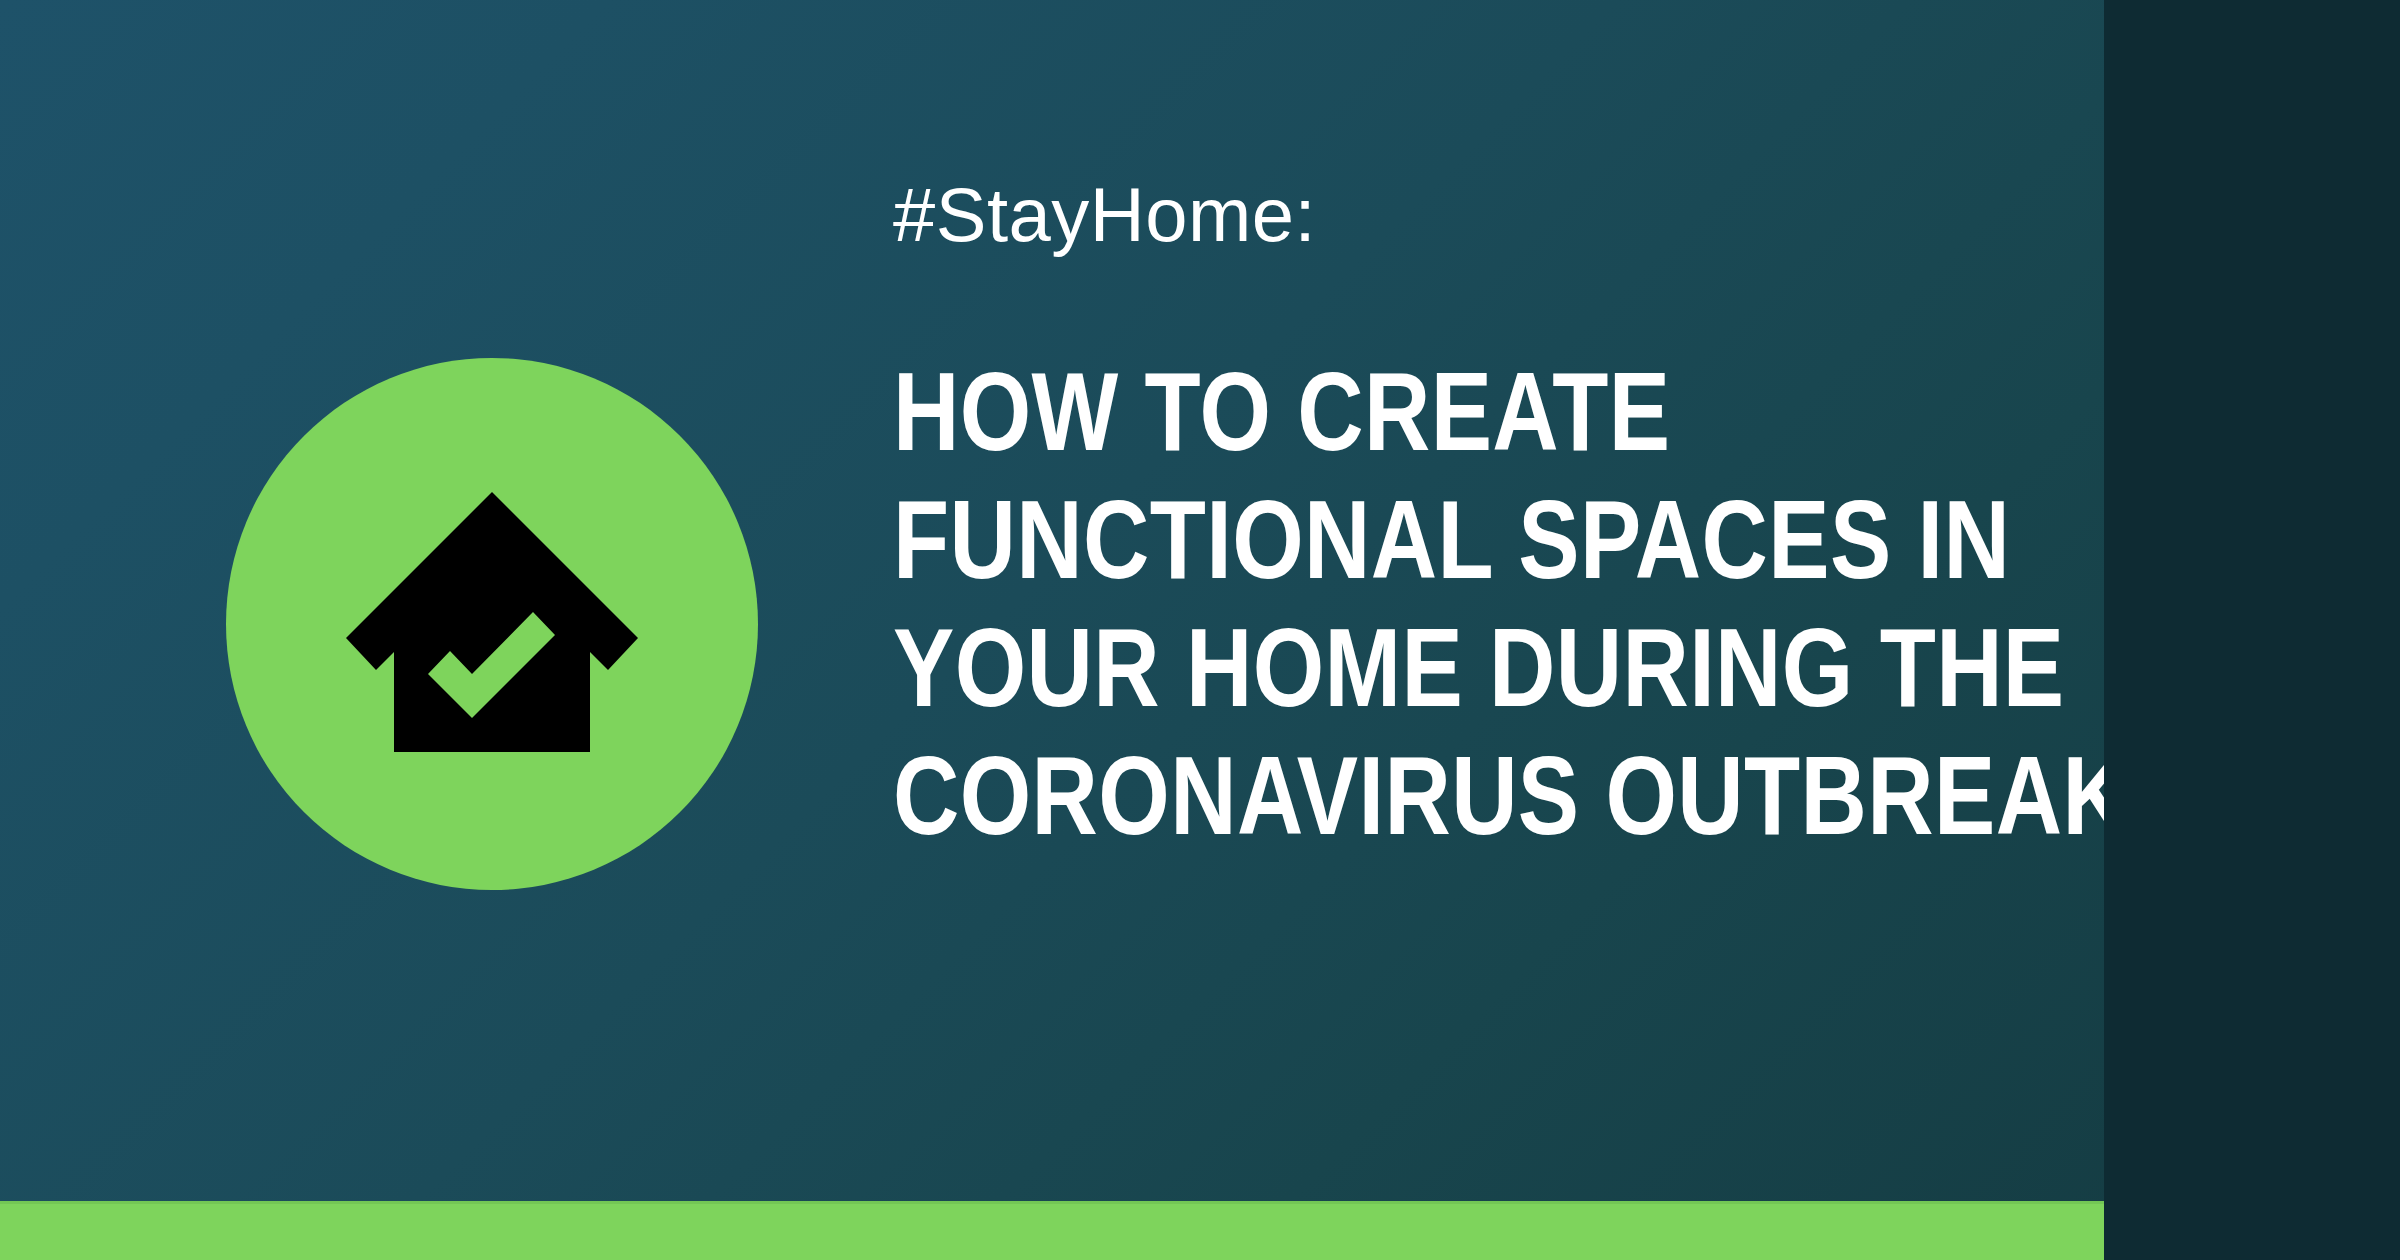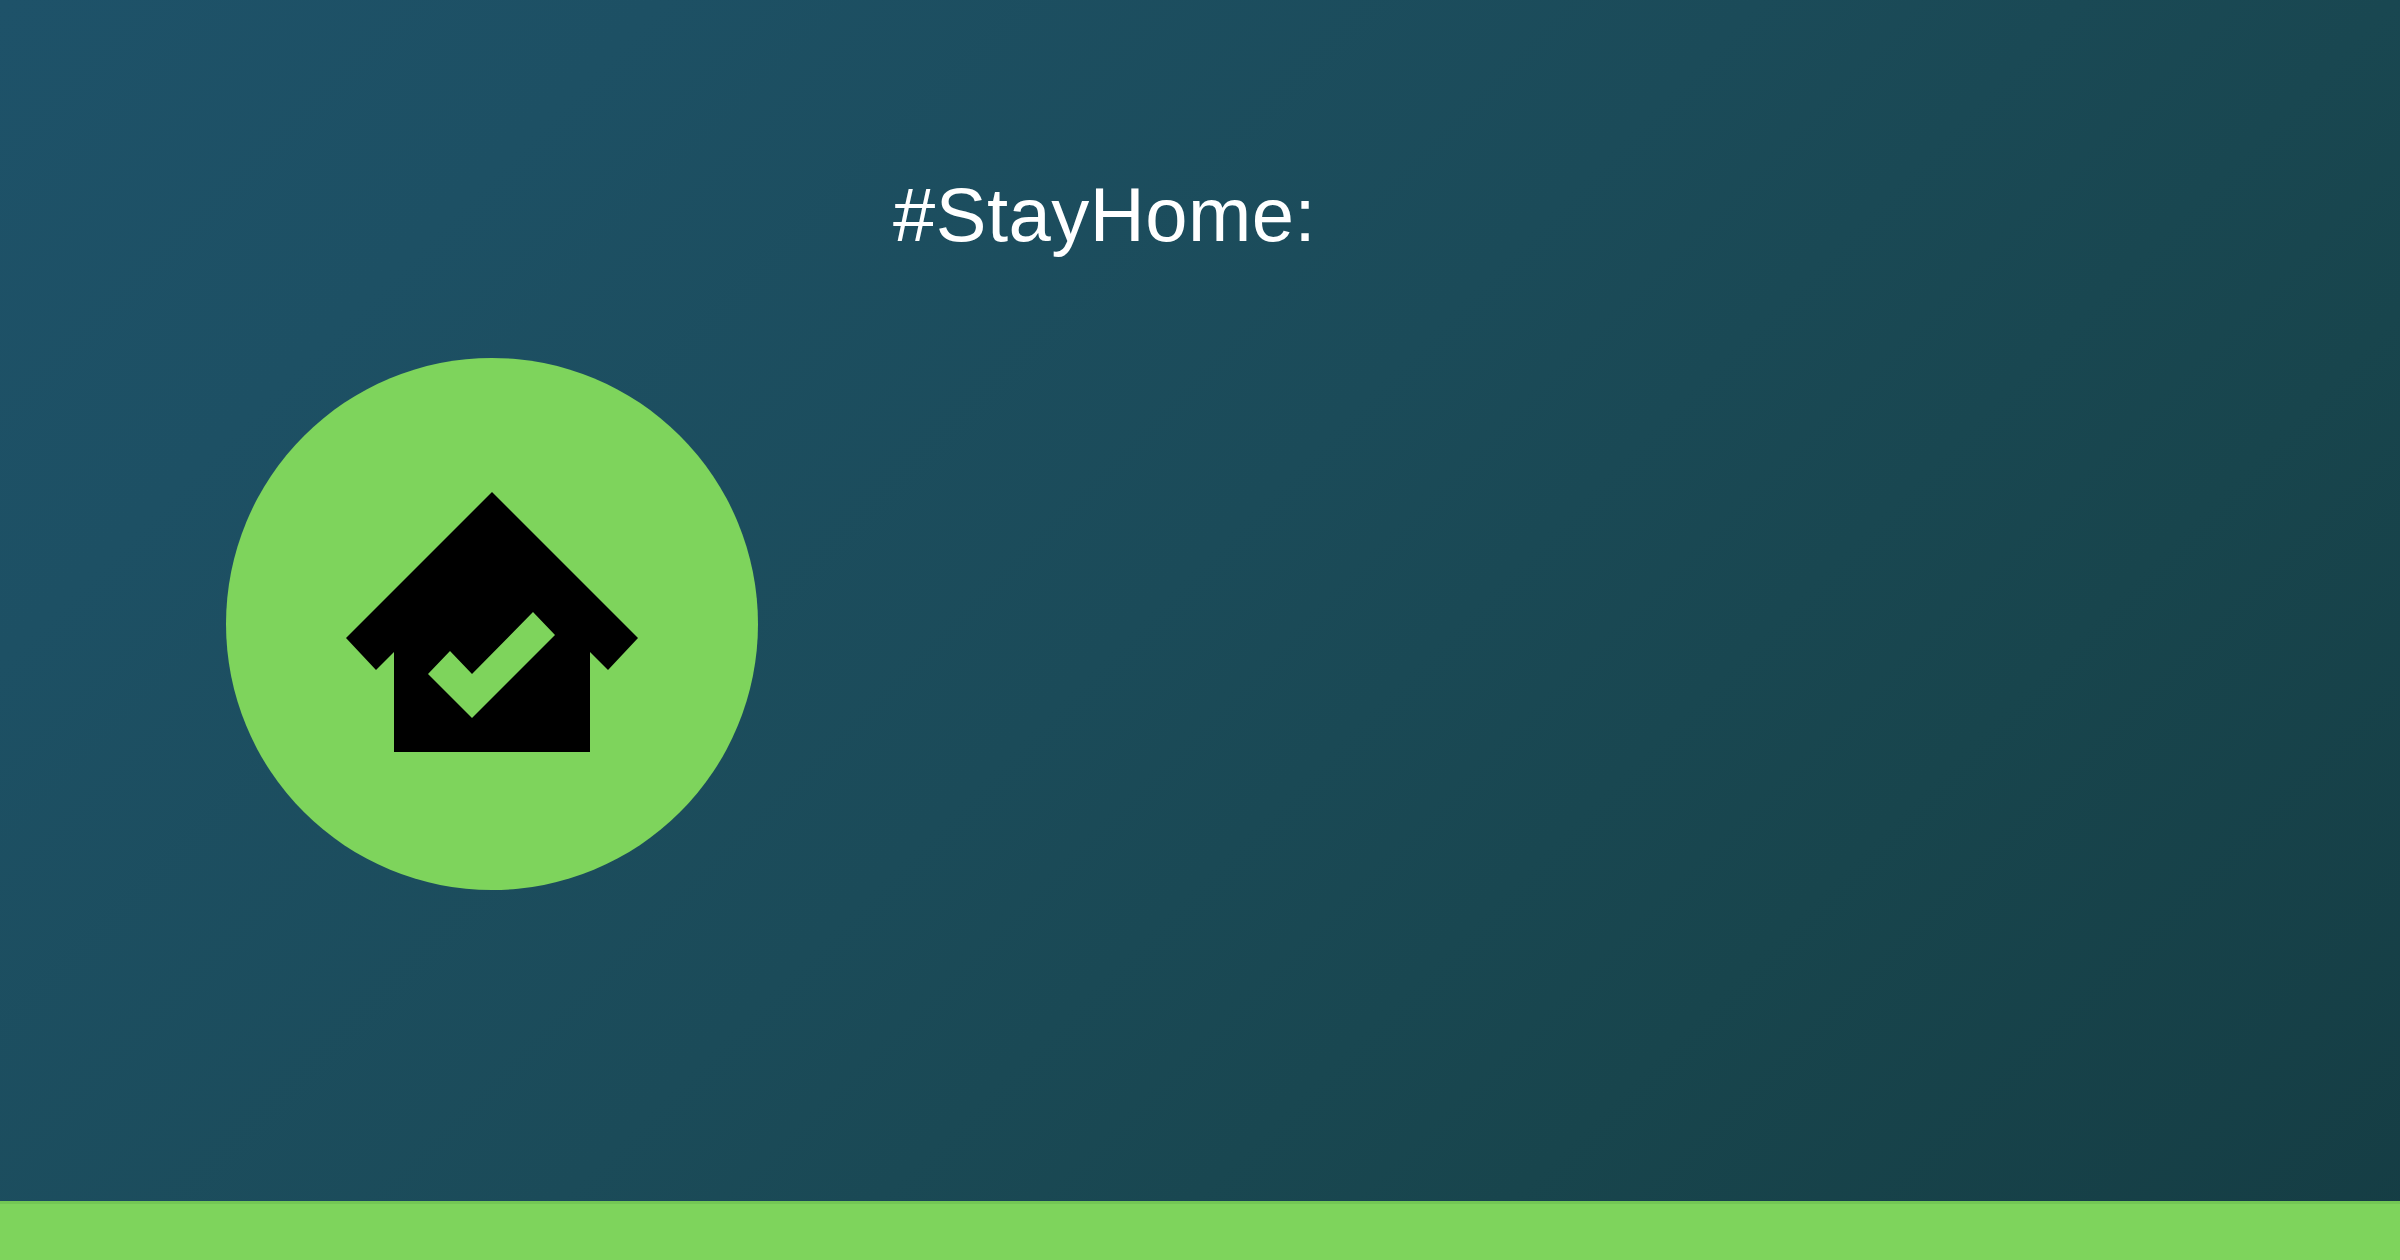--- a/index.html
+++ b/index.html
@@ -13,7 +13,7 @@
 
   .poster {
     position: relative;
-    width: 2400px;
+    width: 2104px;
     height: 1260px;
     overflow: hidden;
     background-color: #1d5066;

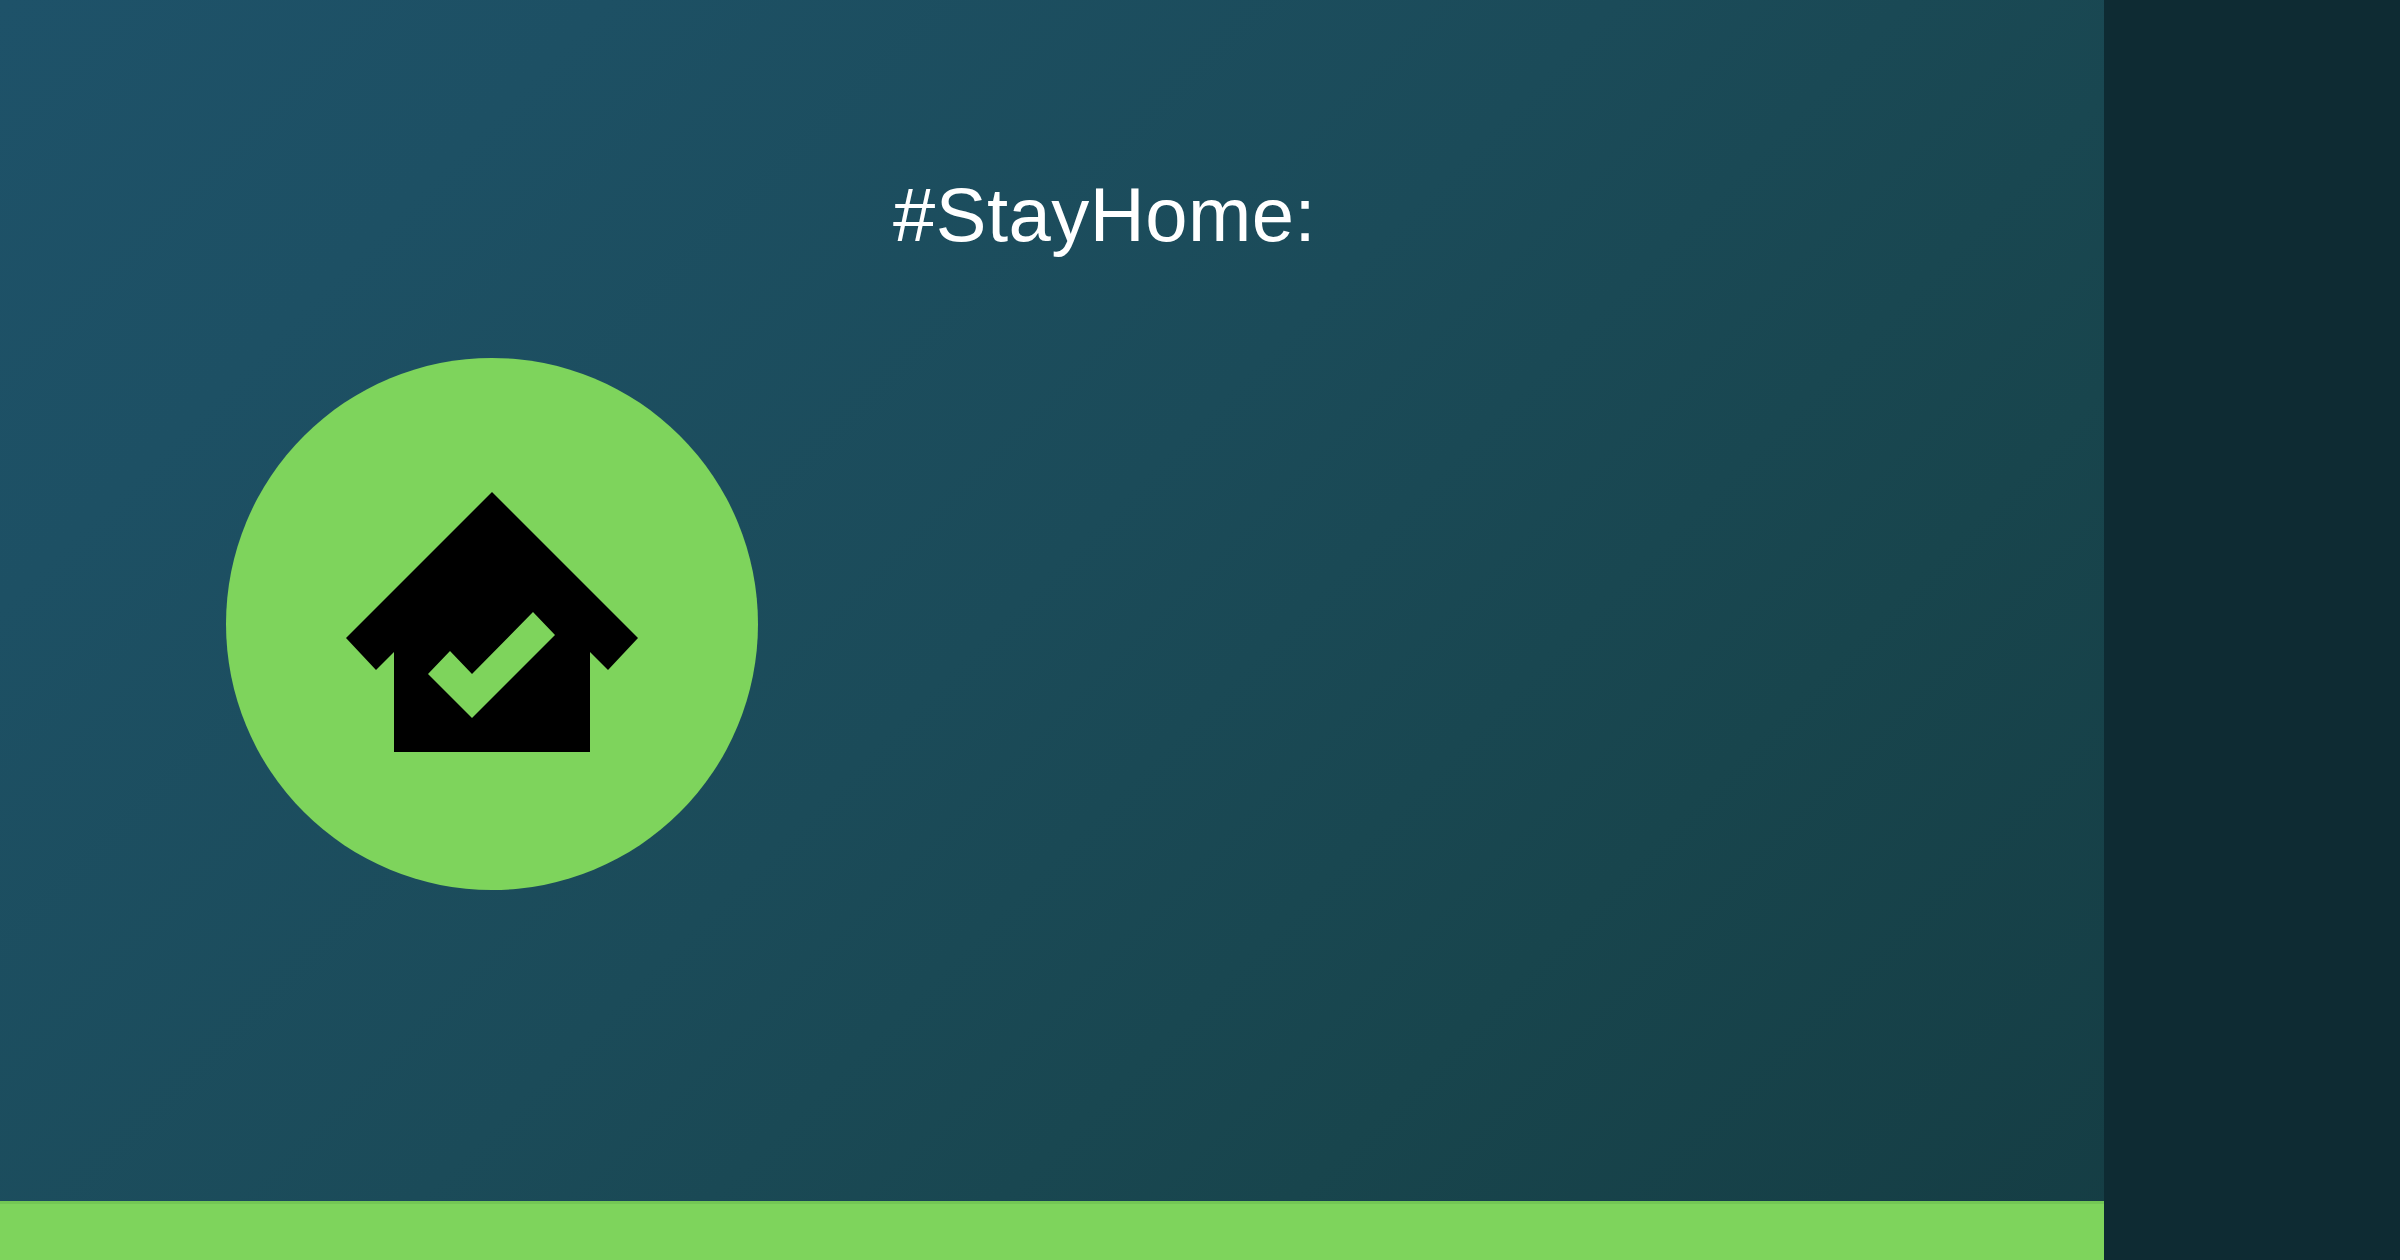--- a/index.html
+++ b/index.html
@@ -126,6 +126,12 @@
 
     <p class="kicker">#StayHome:</p>
 
+    <div class="headline">
+      <span class="headline-line">HOW TO CREATE</span>
+      <span class="headline-line">FUNCTIONAL SPACES IN</span>
+      <span class="headline-line">YOUR HOME DURING THE</span>
+      <span class="headline-line">CORONAVIRUS OUTBREAK</span>
+    </div>
 
   </div>
 

